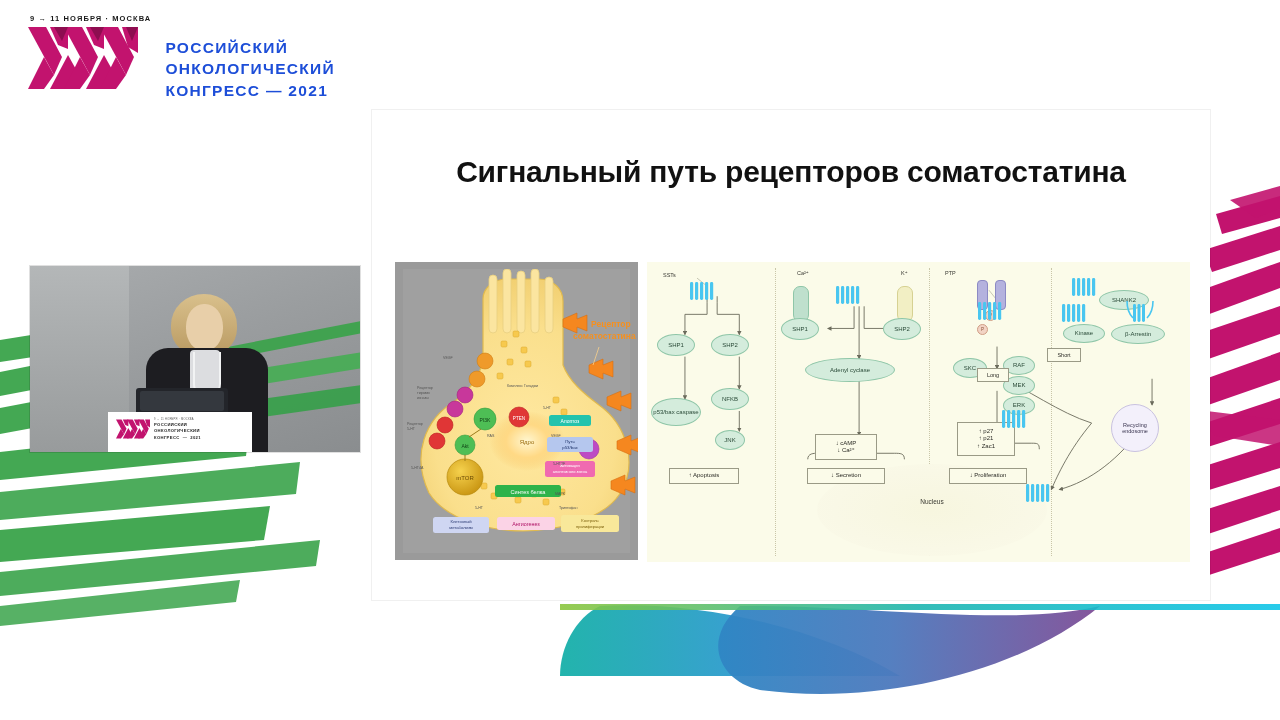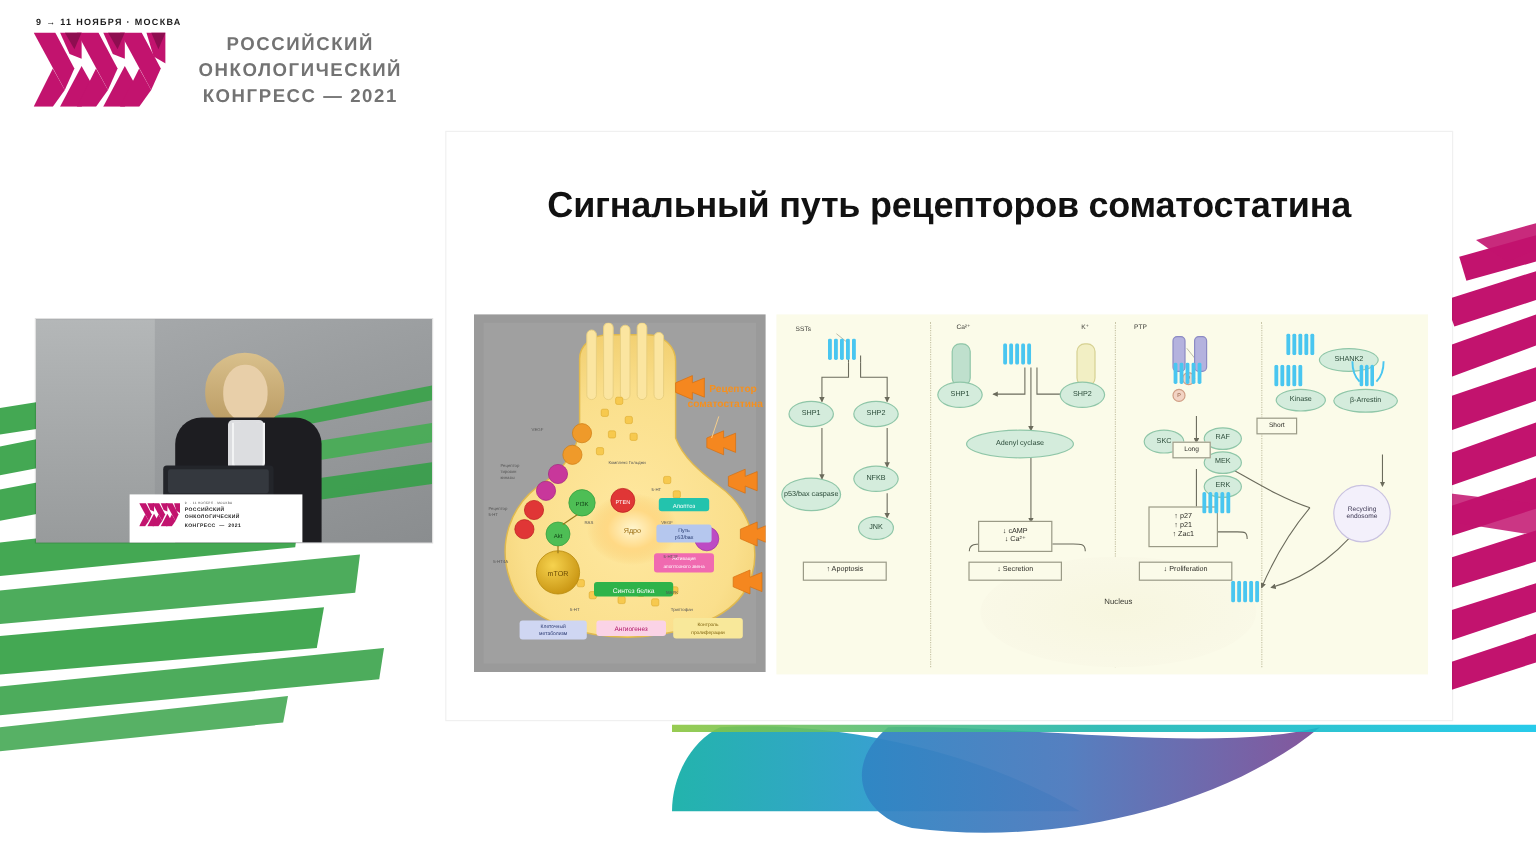--- a/index.html
+++ b/index.html
@@ -17,7 +17,7 @@
   .logo-mark{display:flex;flex-direction:column;}
   .logo-date{font-size:7.5px;font-weight:bold;letter-spacing:1.1px;color:#1a1a1a;margin:0 0 4px 2px;white-space:nowrap;}
   .logo-xxv{line-height:0;}
-  .logo-text{margin-top:13px;font-size:15.5px;font-weight:bold;letter-spacing:1.3px;color:#737373;line-height:1.38;white-space:pre;text-align:center;}
+  .logo-text{margin-top:23px;font-size:15.5px;font-weight:bold;letter-spacing:1.3px;color:#1d4ed8;line-height:1.38;white-space:pre;}
 
   
   .video-tile{position:absolute;left:30px;top:266px;width:330px;height:186px;z-index:25;

